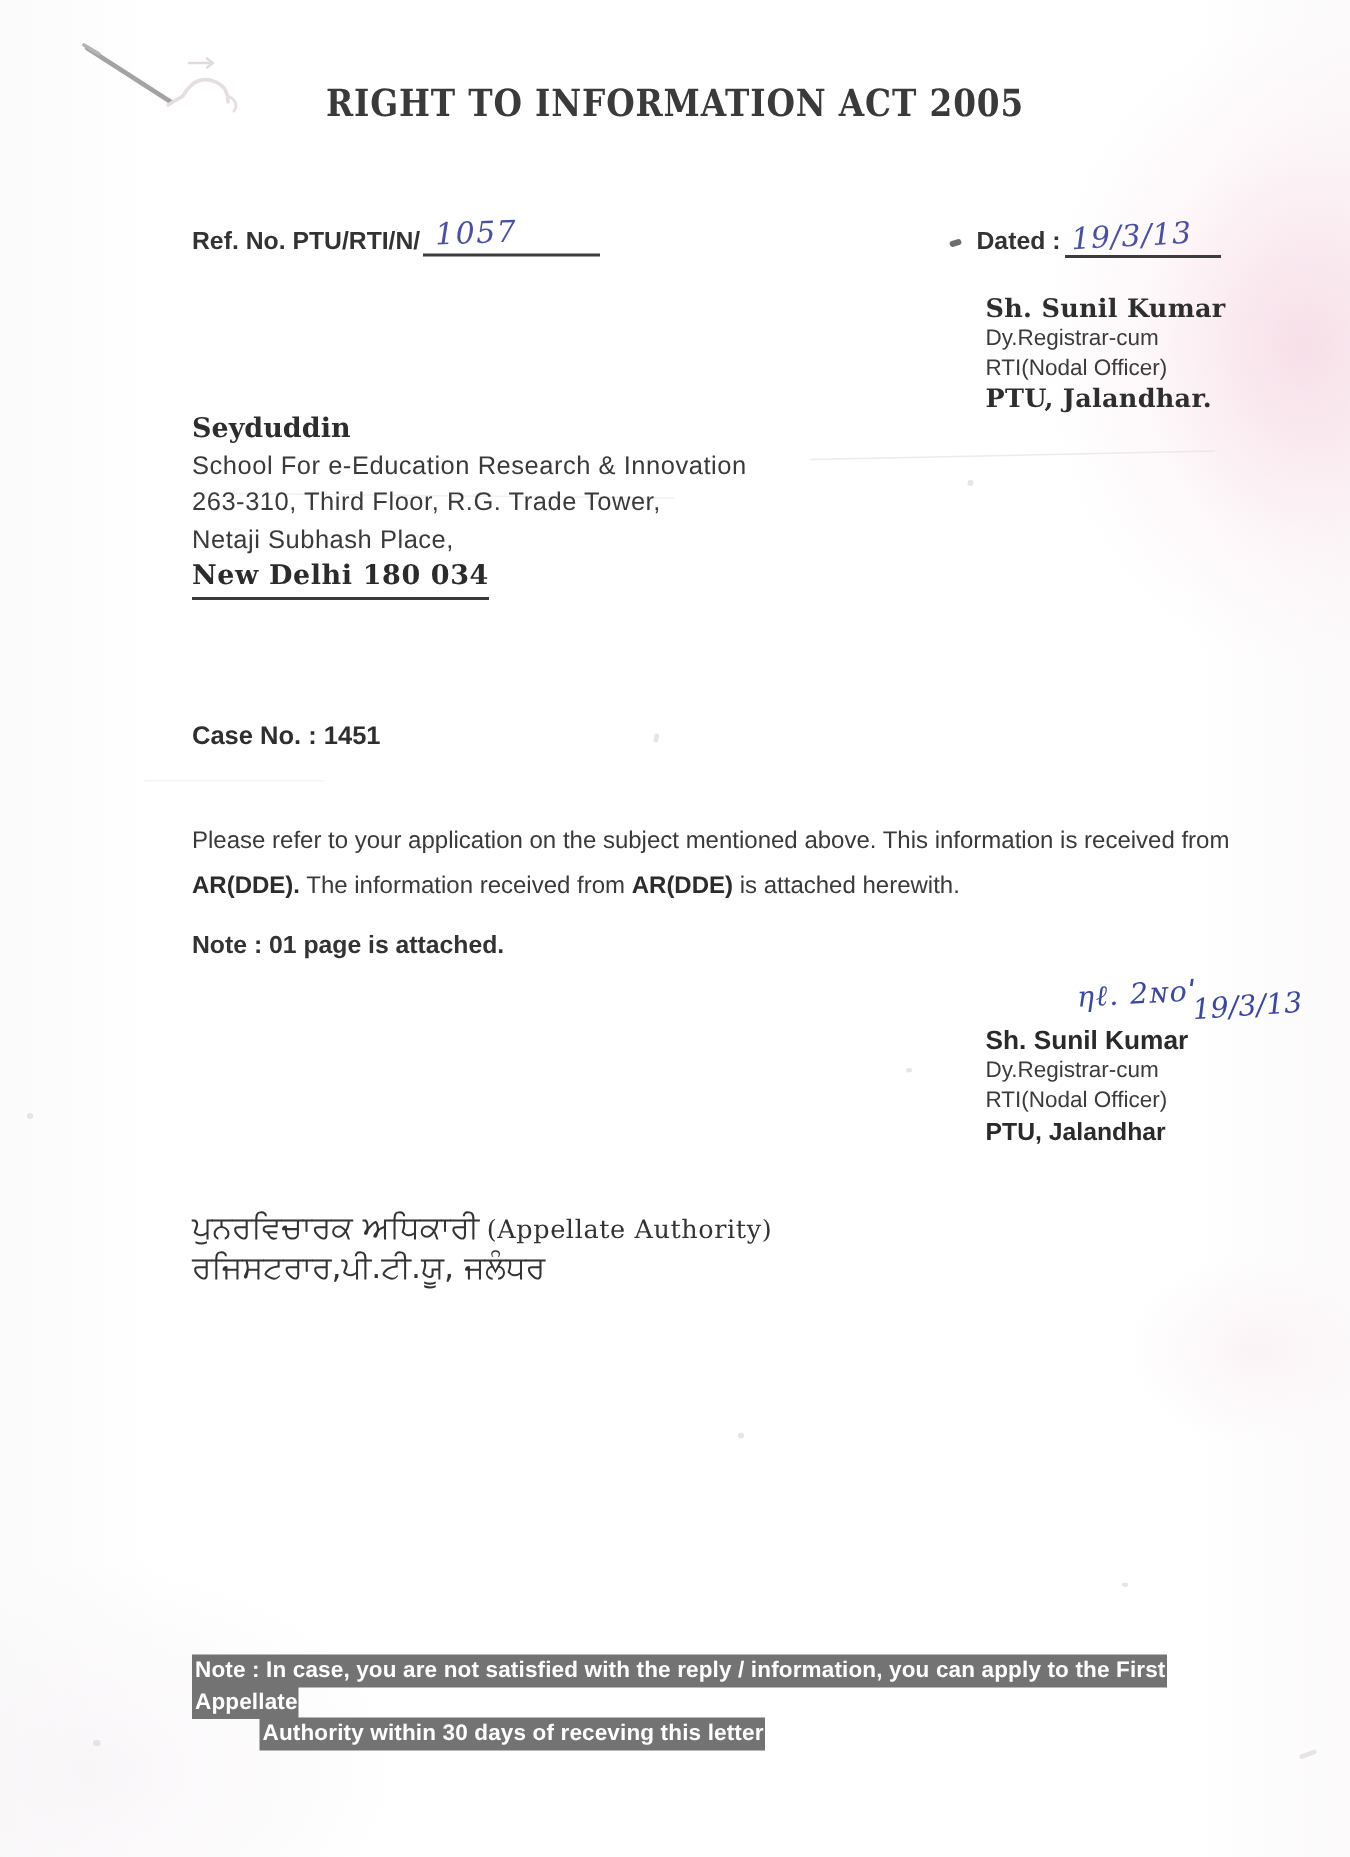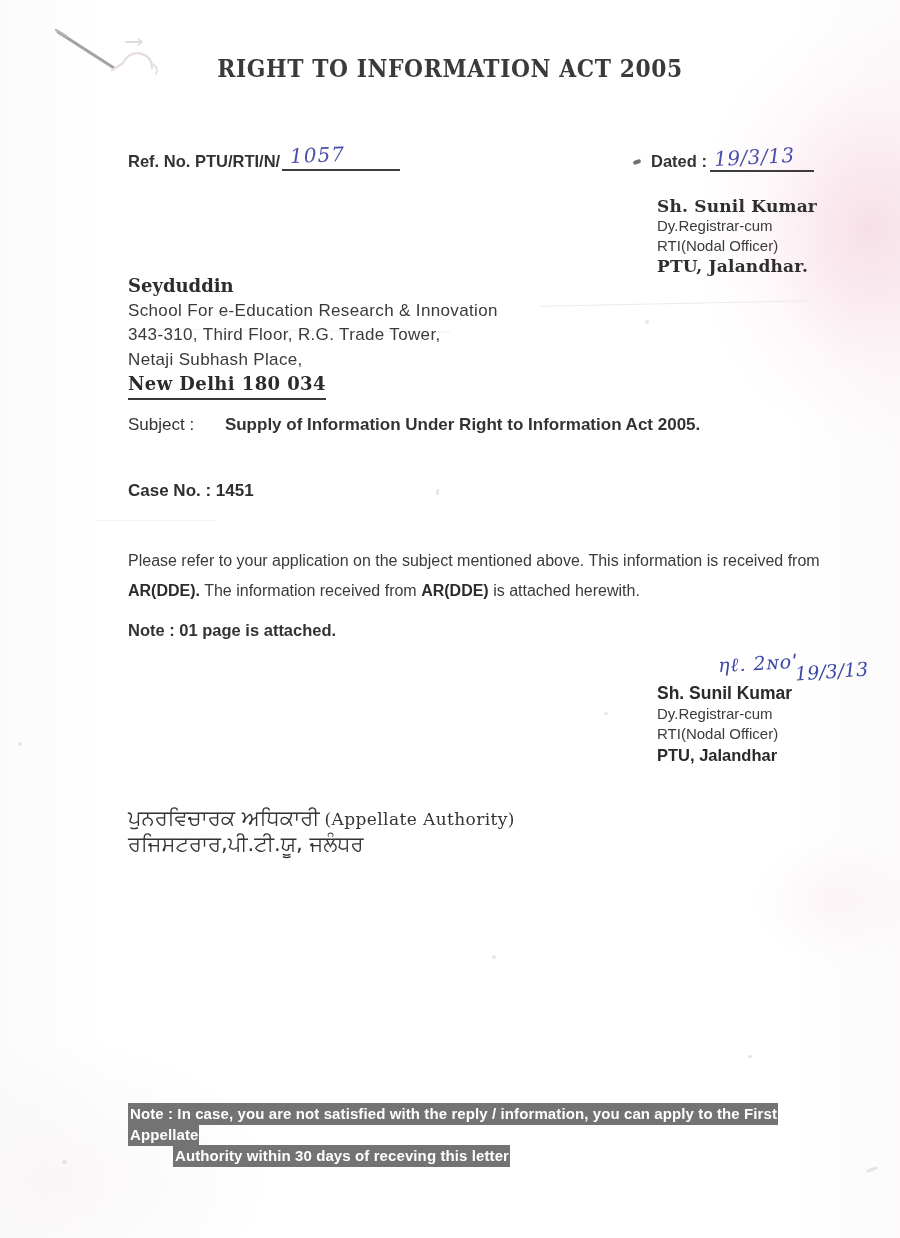--- a/index.html
+++ b/index.html
@@ -361,7 +361,7 @@
   <div class="to-block">
     <div class="to-name">Seyduddin</div>
     <div class="to-line">School For e-Education Research &amp; Innovation</div>
-    <div class="to-line">343-310, Third Floor, R.G. Trade Tower,</div>
+    <div class="to-line">263-310, Third Floor, R.G. Trade Tower,</div>
     <div class="to-line">Netaji Subhash Place,</div>
     <div><span class="to-city">New Delhi 180 034</span></div>
   </div>

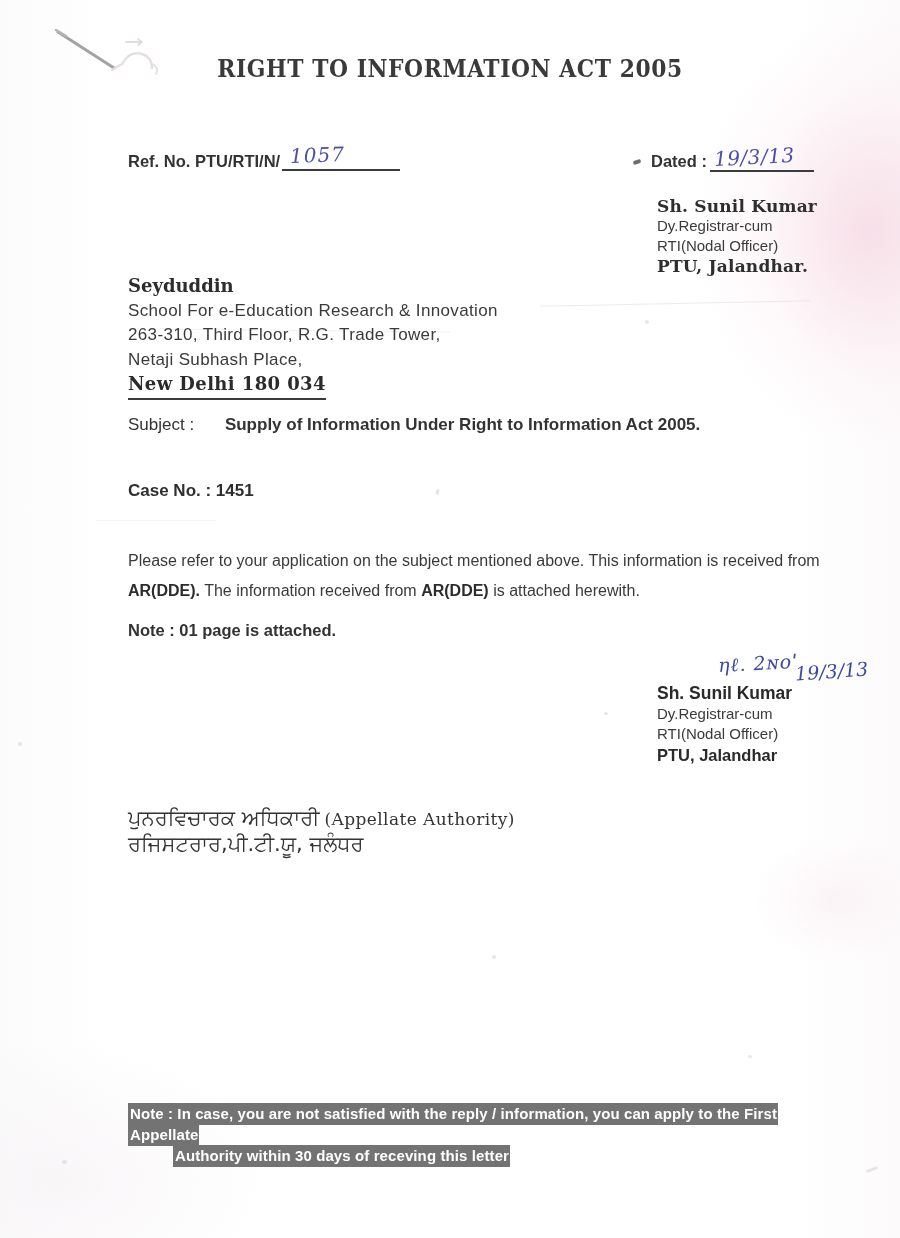--- a/index.html
+++ b/index.html
@@ -366,10 +366,6 @@
     <div><span class="to-city">New Delhi 180 034</span></div>
   </div>
 
-  <div class="subject-row">
-    <span class="subject-label">Subject :</span>
-    <span class="subject-text">Supply of Information Under Right to Information Act 2005.</span>
-  </div>
 
   <div class="case-row">Case No. : 1451</div>
 

